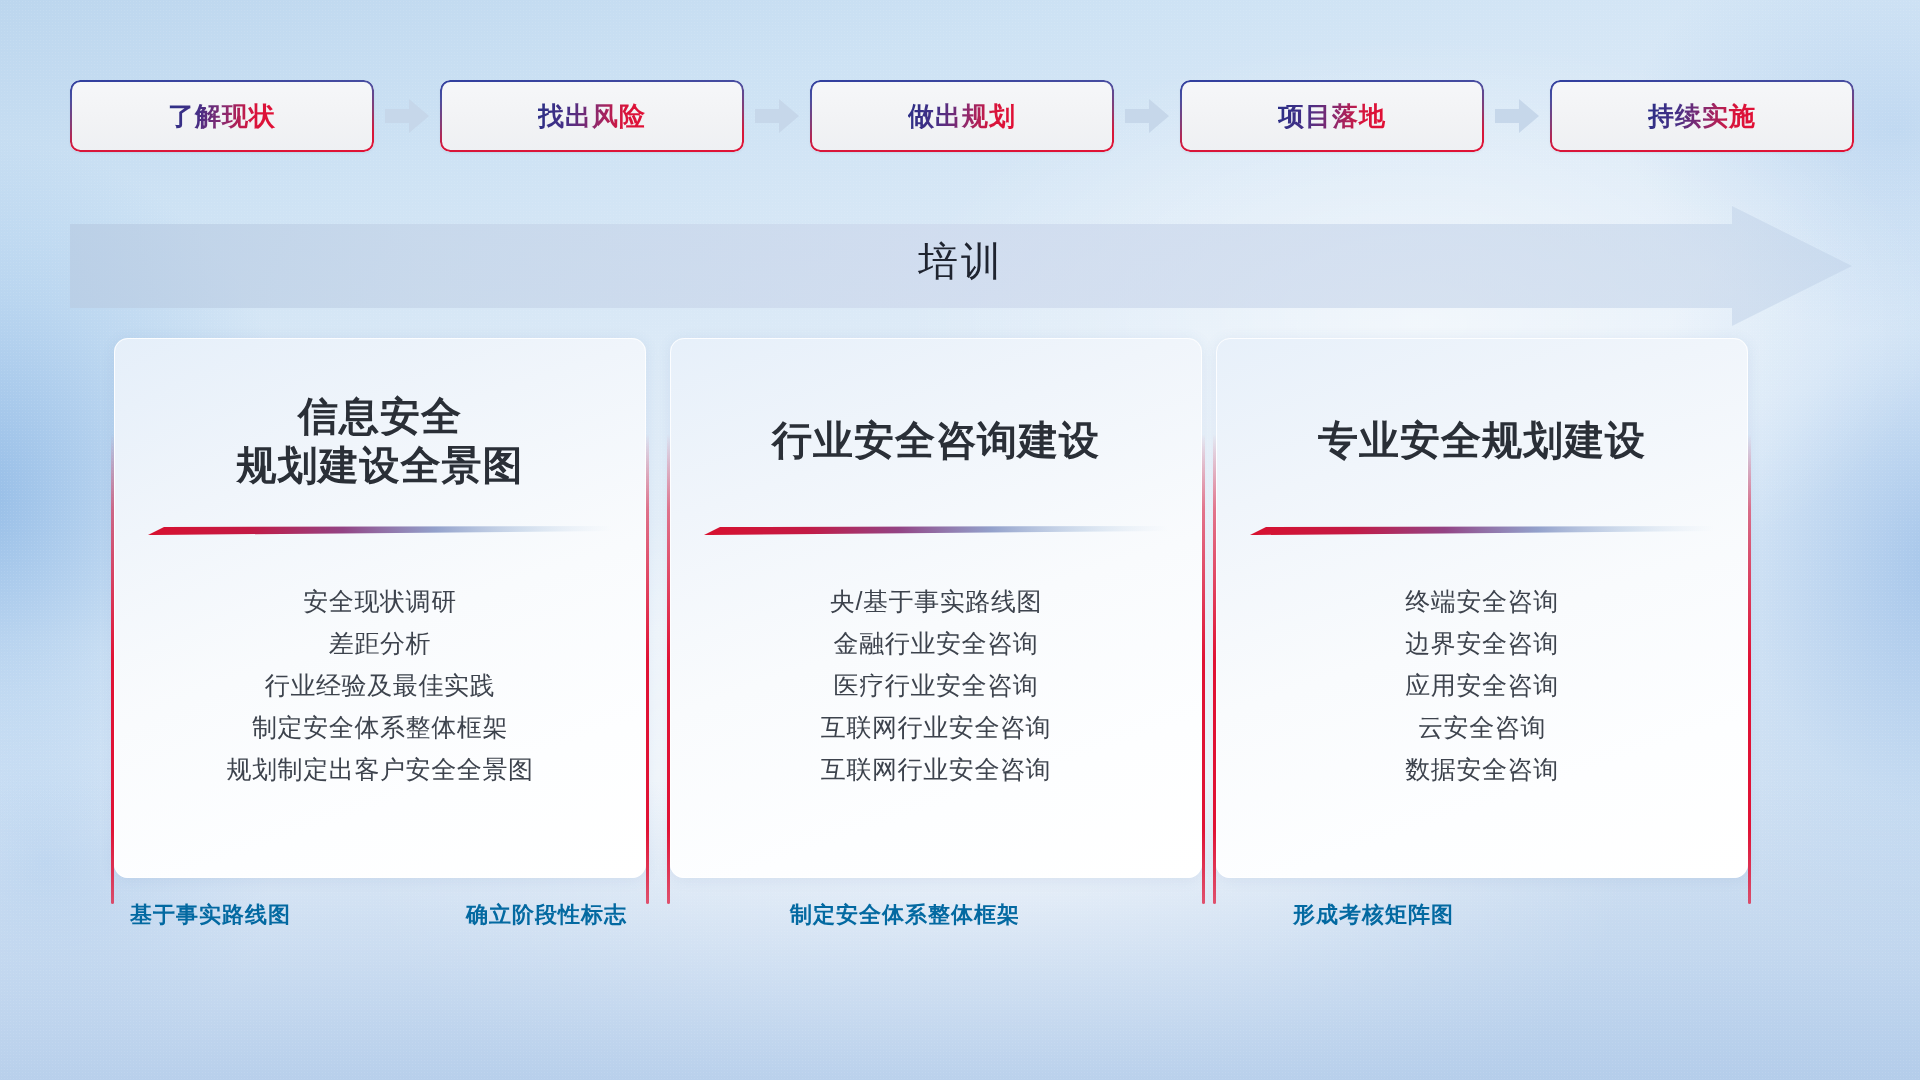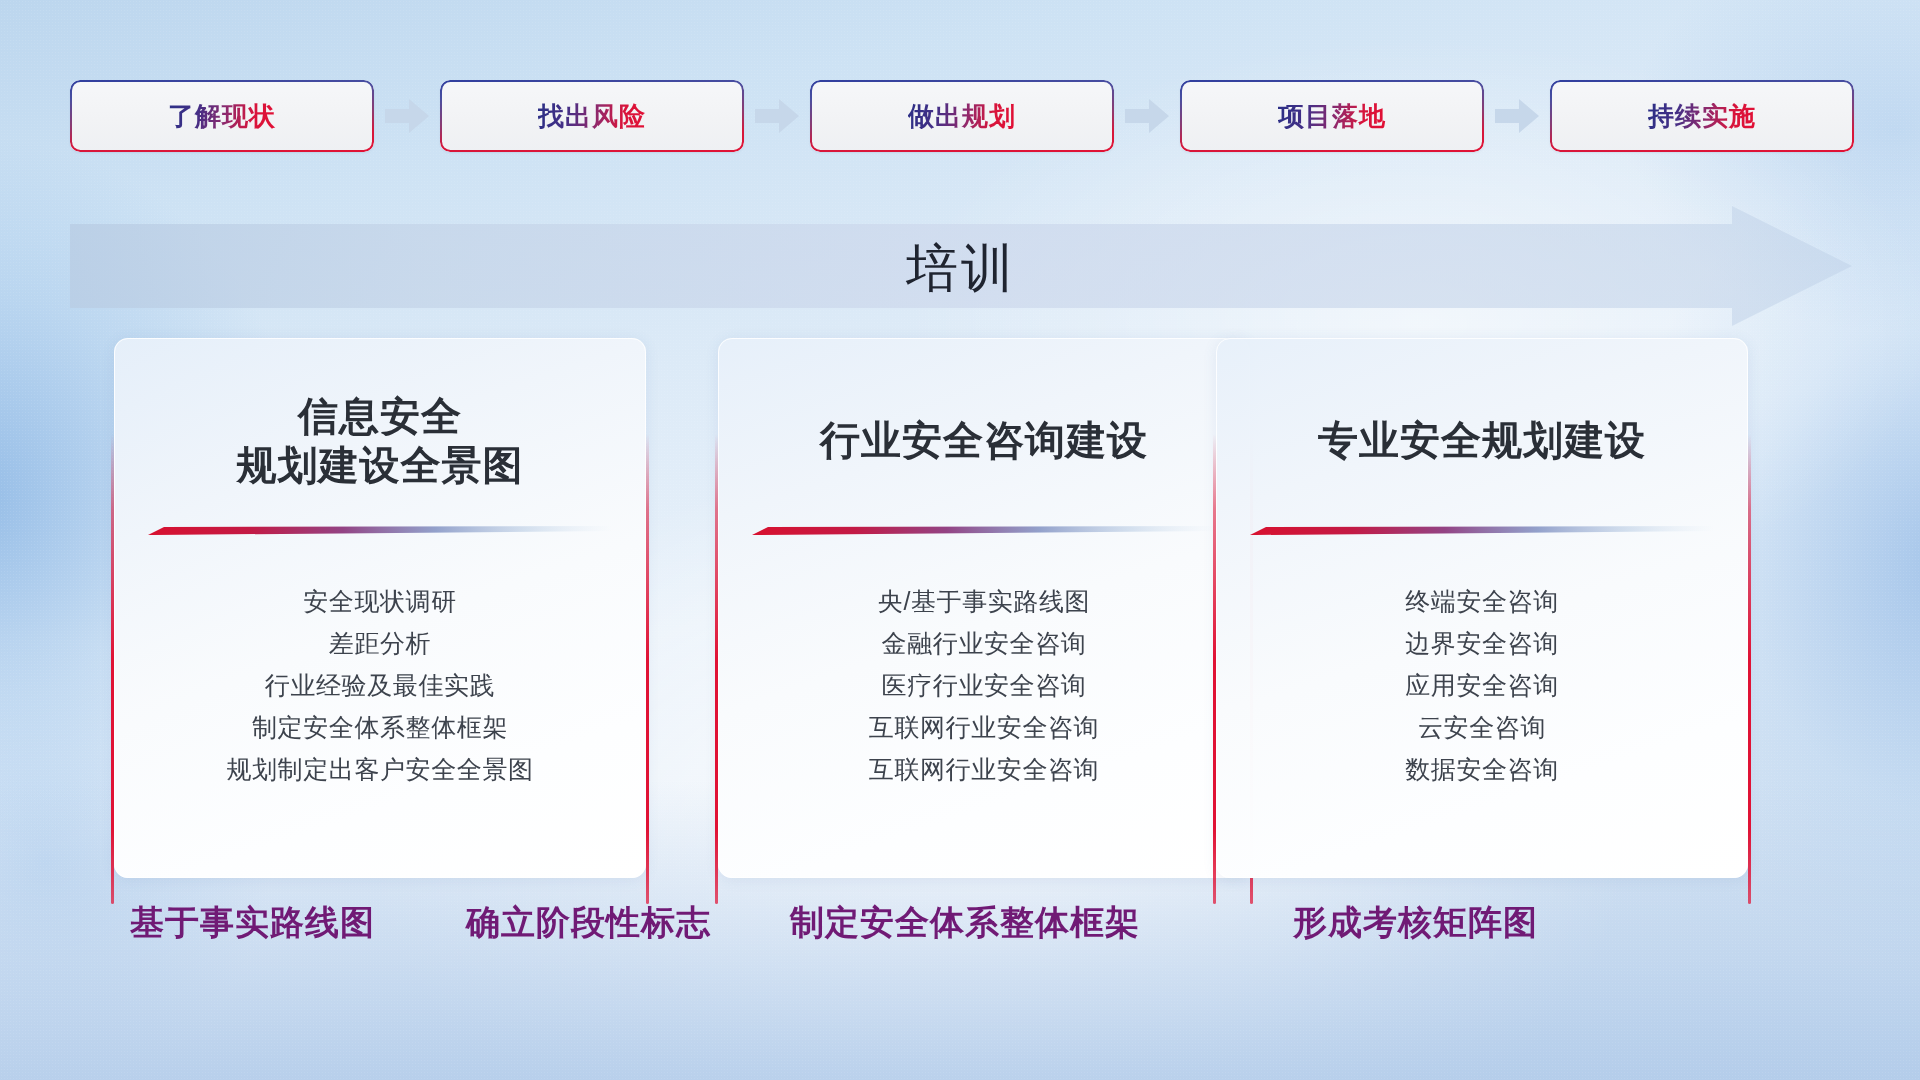--- a/index.html
+++ b/index.html
@@ -113,7 +113,7 @@
     position: absolute;
     left: 0; right: 0; top: 28px;
     text-align: center;
-    font-size: 52px;
+    font-size: 40px;
     font-weight: 400;
     color: #1f2430;
     letter-spacing: 3px;

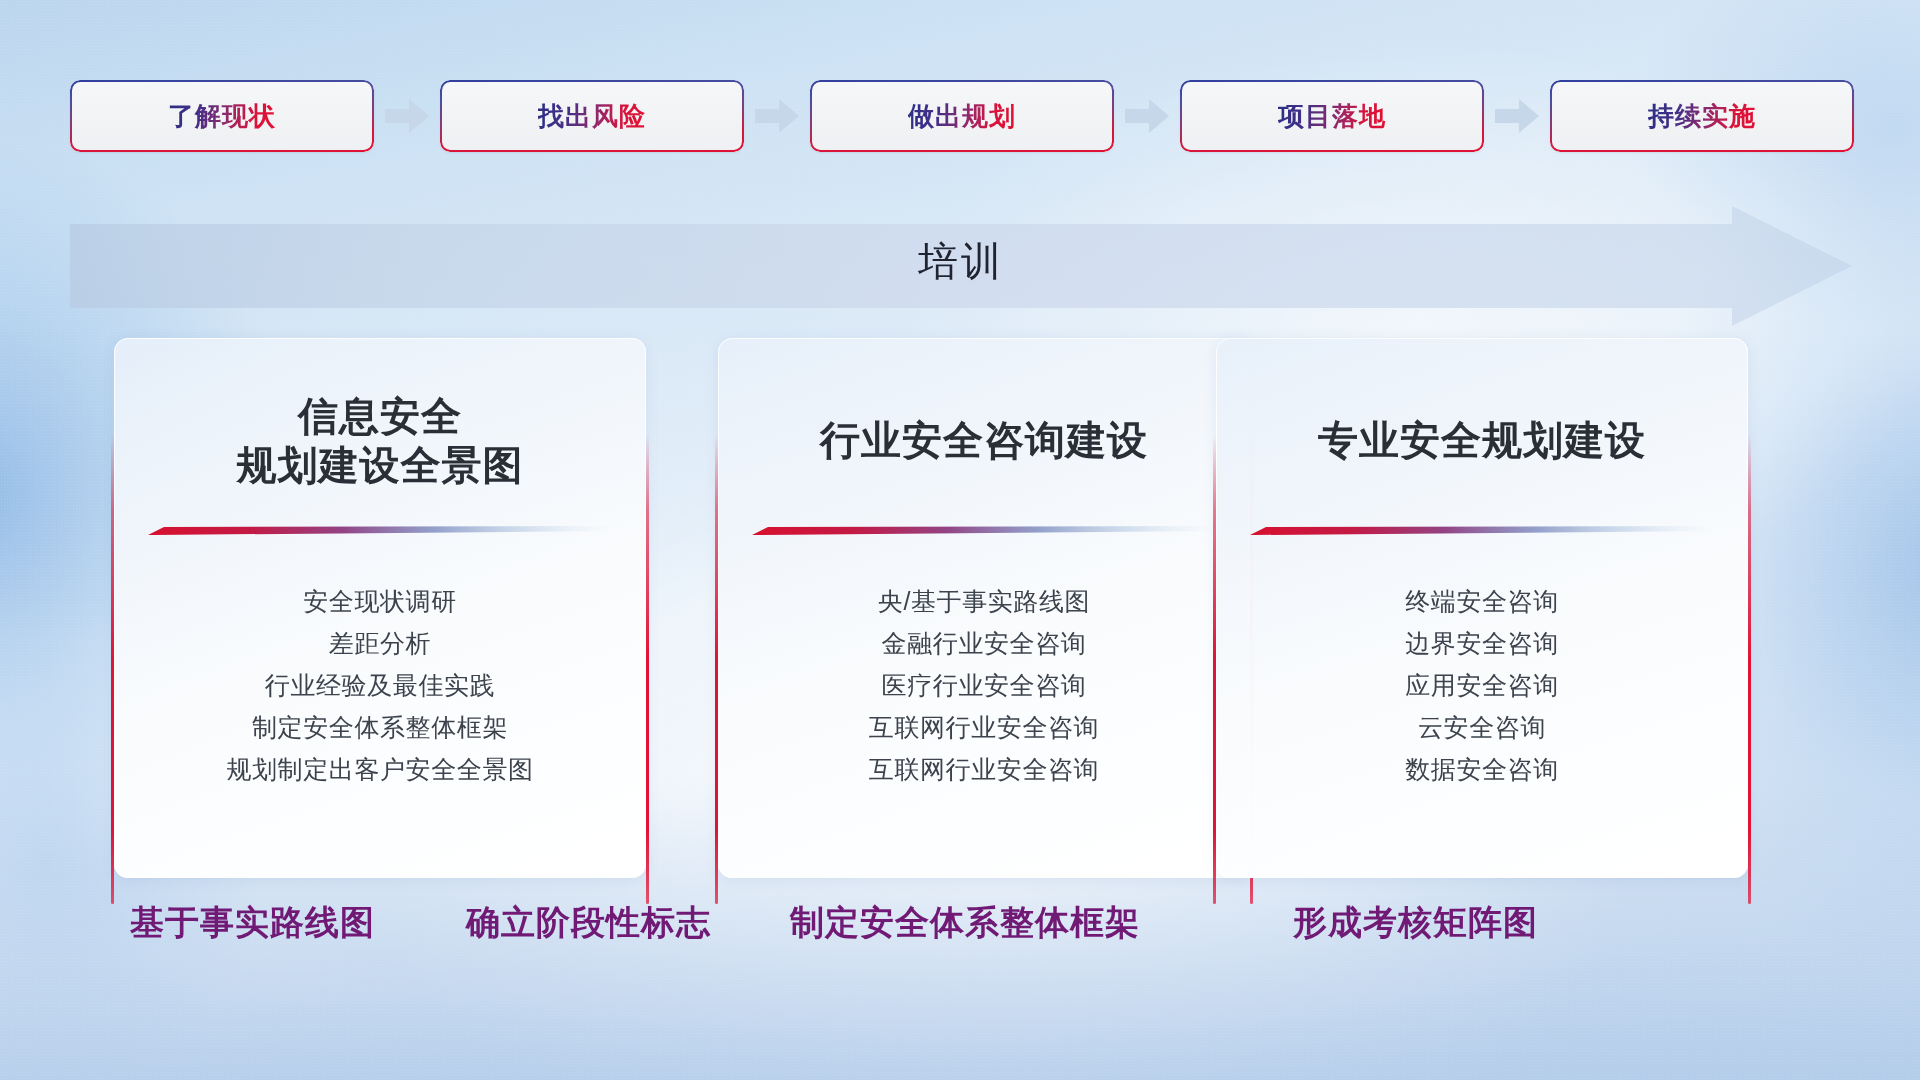--- a/index.html
+++ b/index.html
@@ -159,7 +159,7 @@
     left: auto; right: -3px;
   }
   .card-1 { left: 114px; }
-  .card-2 { left: 718px; }
+  .card-2 { left: 670px; }
   .card-3 { left: 1216px; }
 
   .card-title {

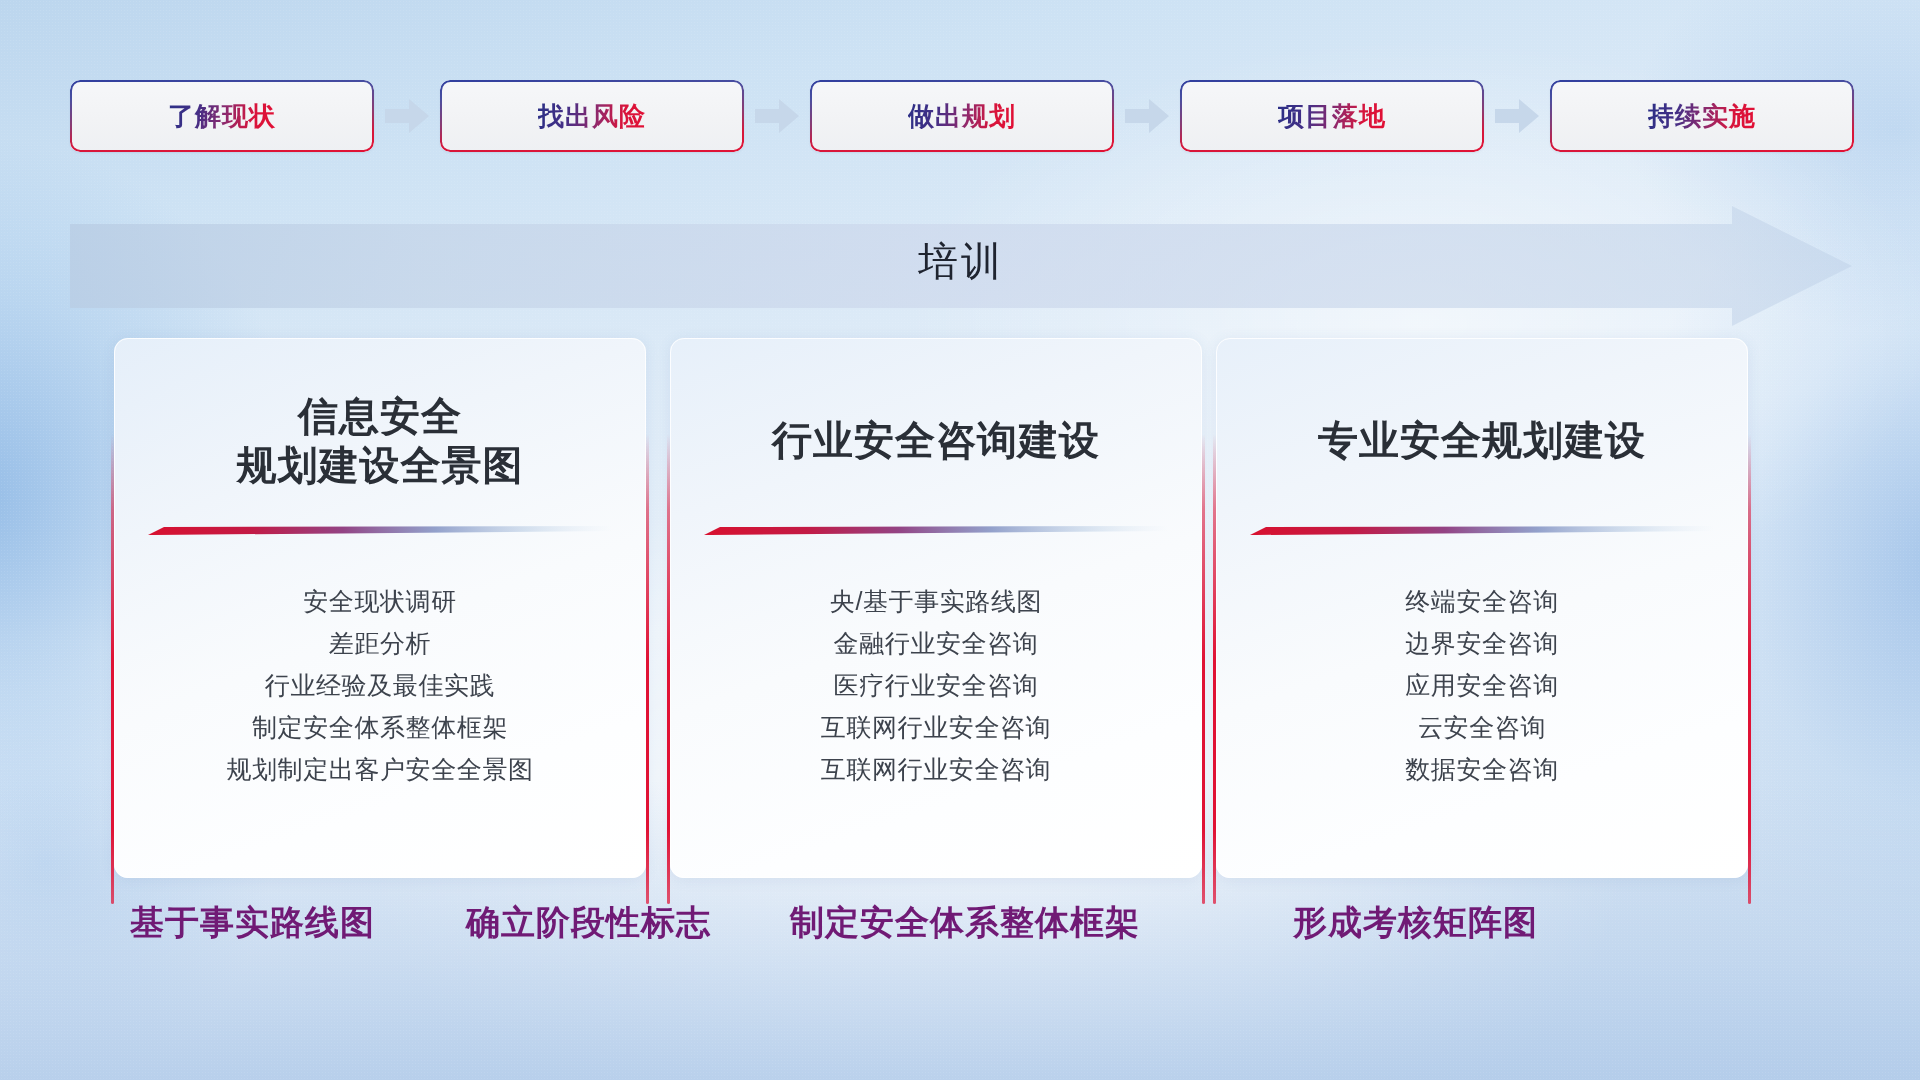--- a/index.html
+++ b/index.html
@@ -210,9 +210,9 @@
   .footnote {
     position: absolute;
     top: 0;
-    font-size: 34px;
+    font-size: 22px;
     font-weight: 700;
-    color: #701a75;
+    color: #0369a1;
     letter-spacing: 1px;
     white-space: nowrap;
   }

